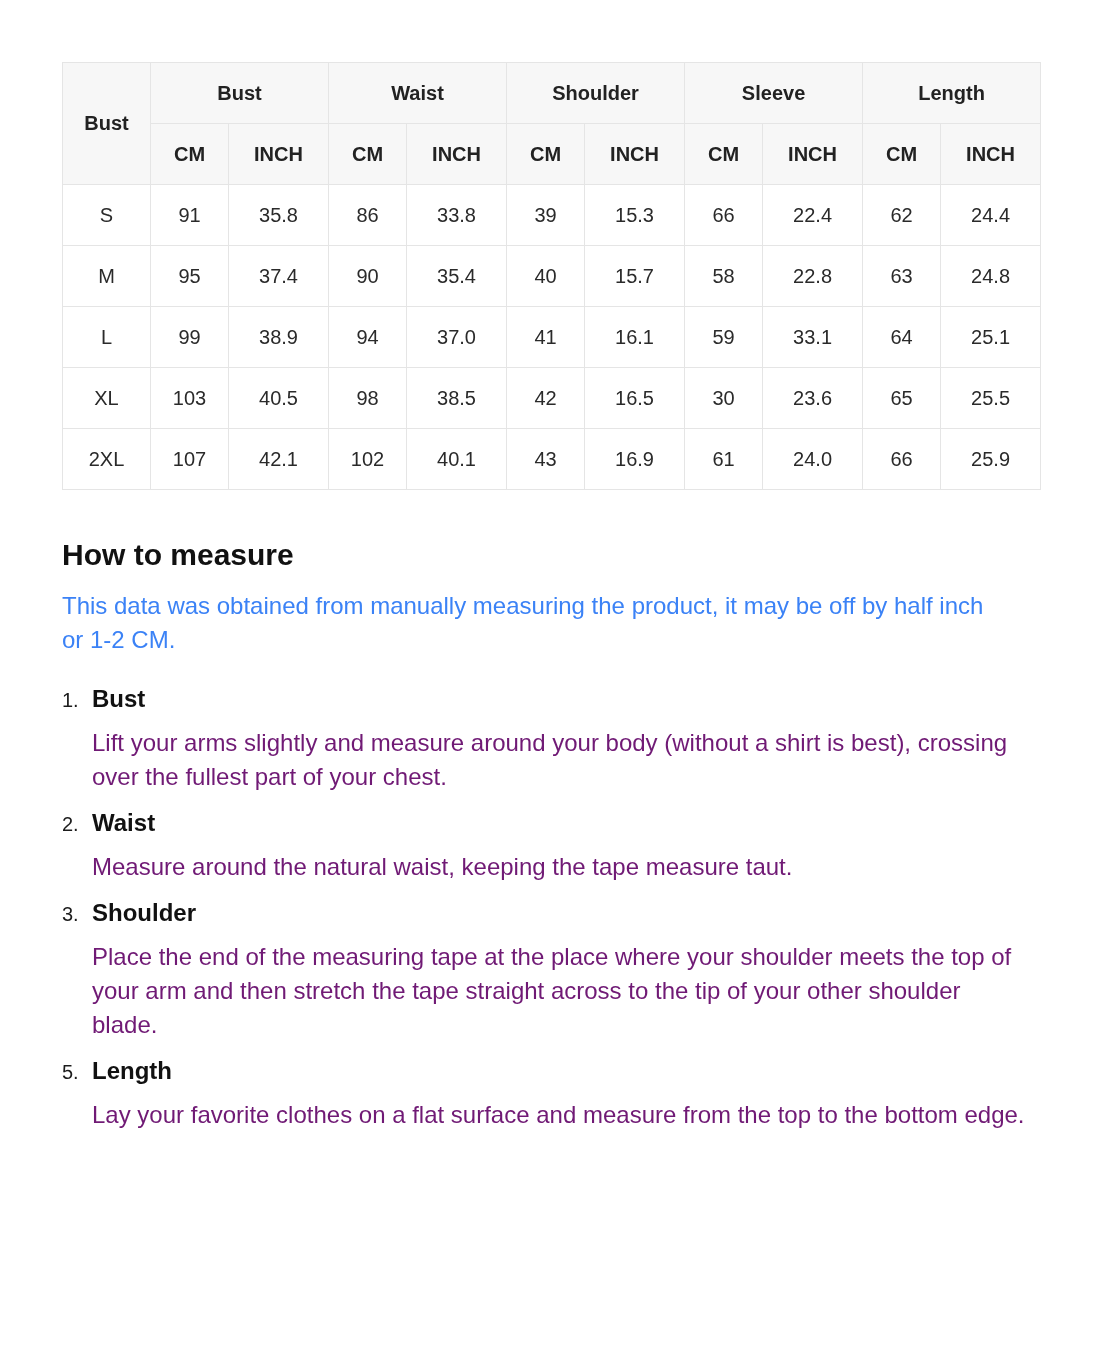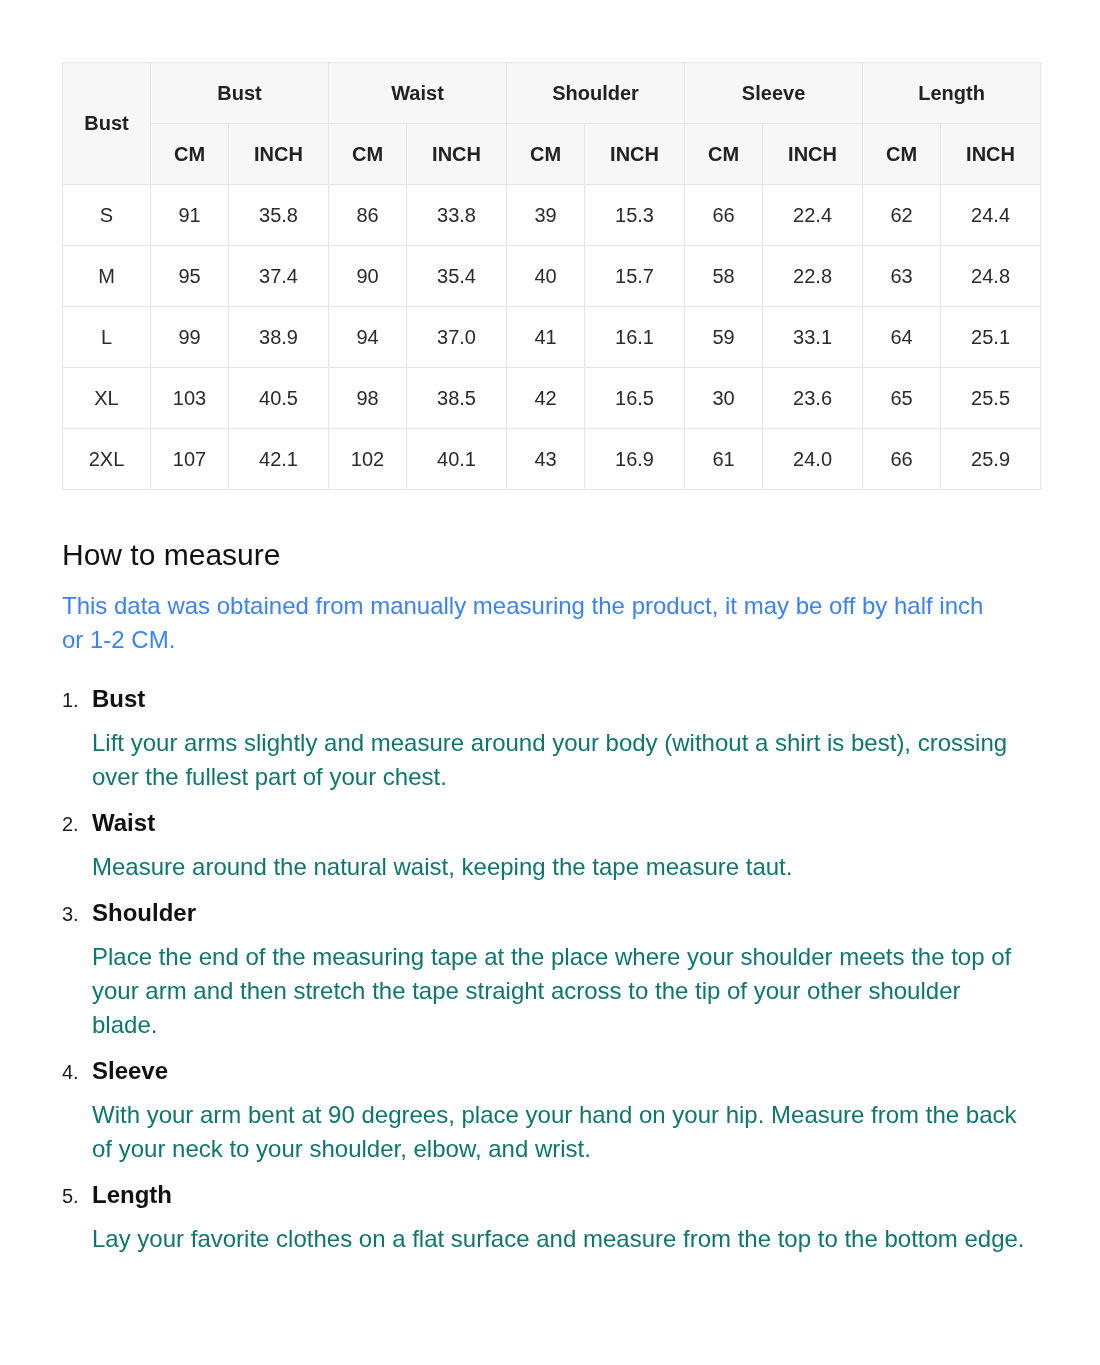--- a/index.html
+++ b/index.html
@@ -48,7 +48,7 @@
   .howto-title {
     font-size: 30px;
     line-height: 35px;
-    font-weight: 400;
+    font-weight: 700;
     margin: 0 0 17px 0;
     color: #111111;
   }

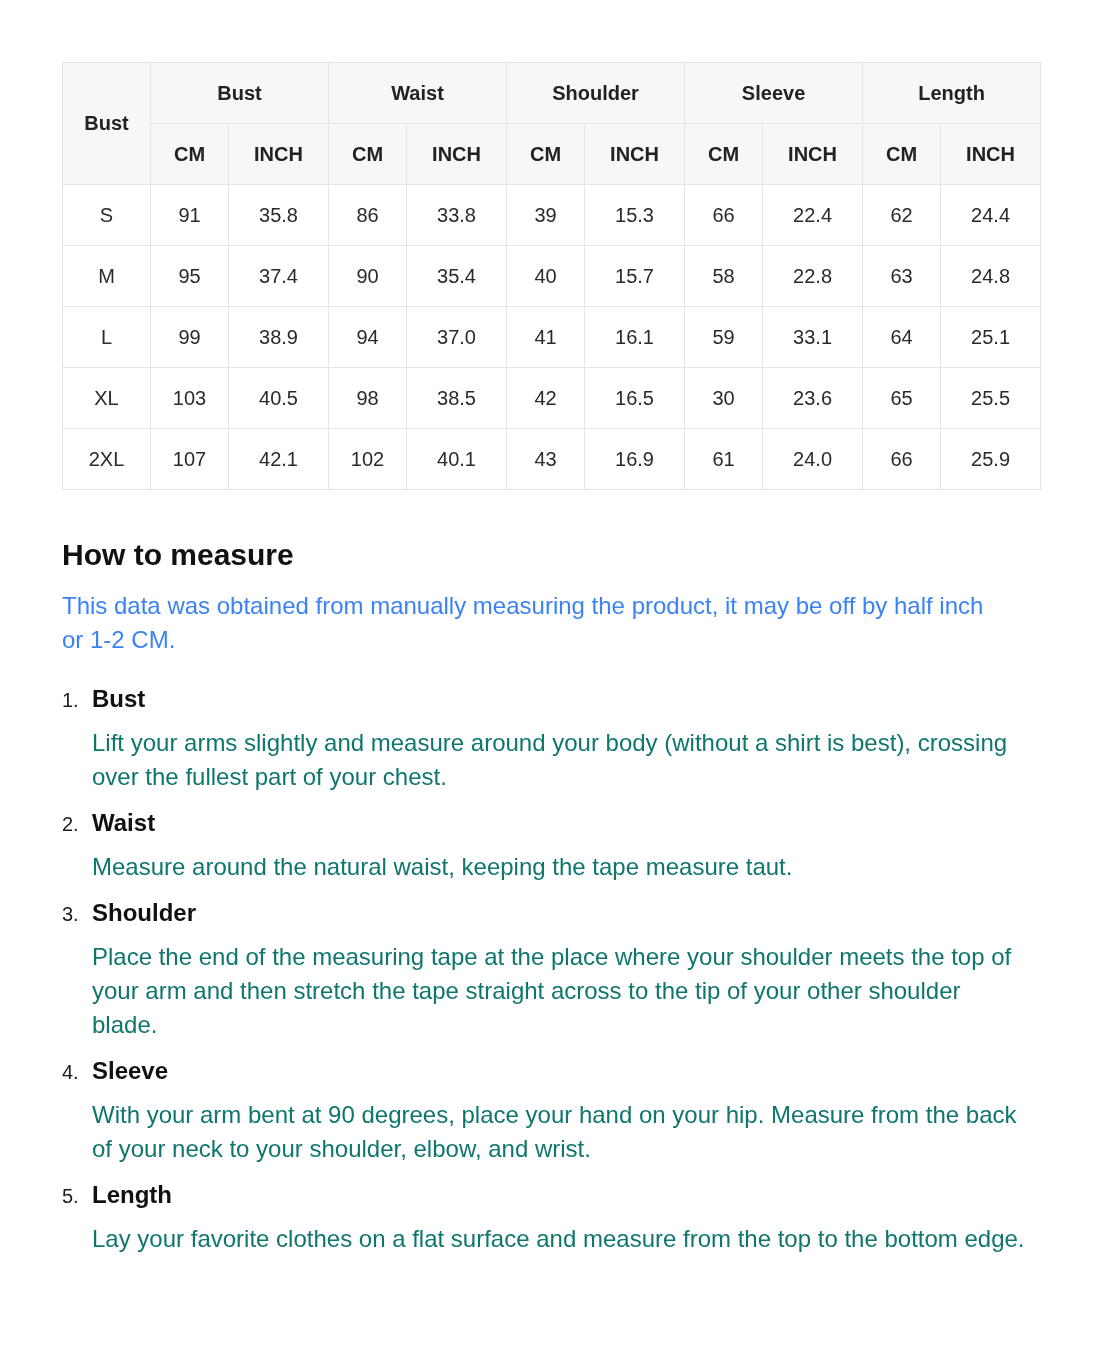--- a/index.html
+++ b/index.html
@@ -76,7 +76,7 @@
     line-height: 34px;
     margin: 0 0 15px 30px;
     max-width: 938px;
-    color: #0f766e;
+    color: #701a75;
   }
 </style>
 </head>

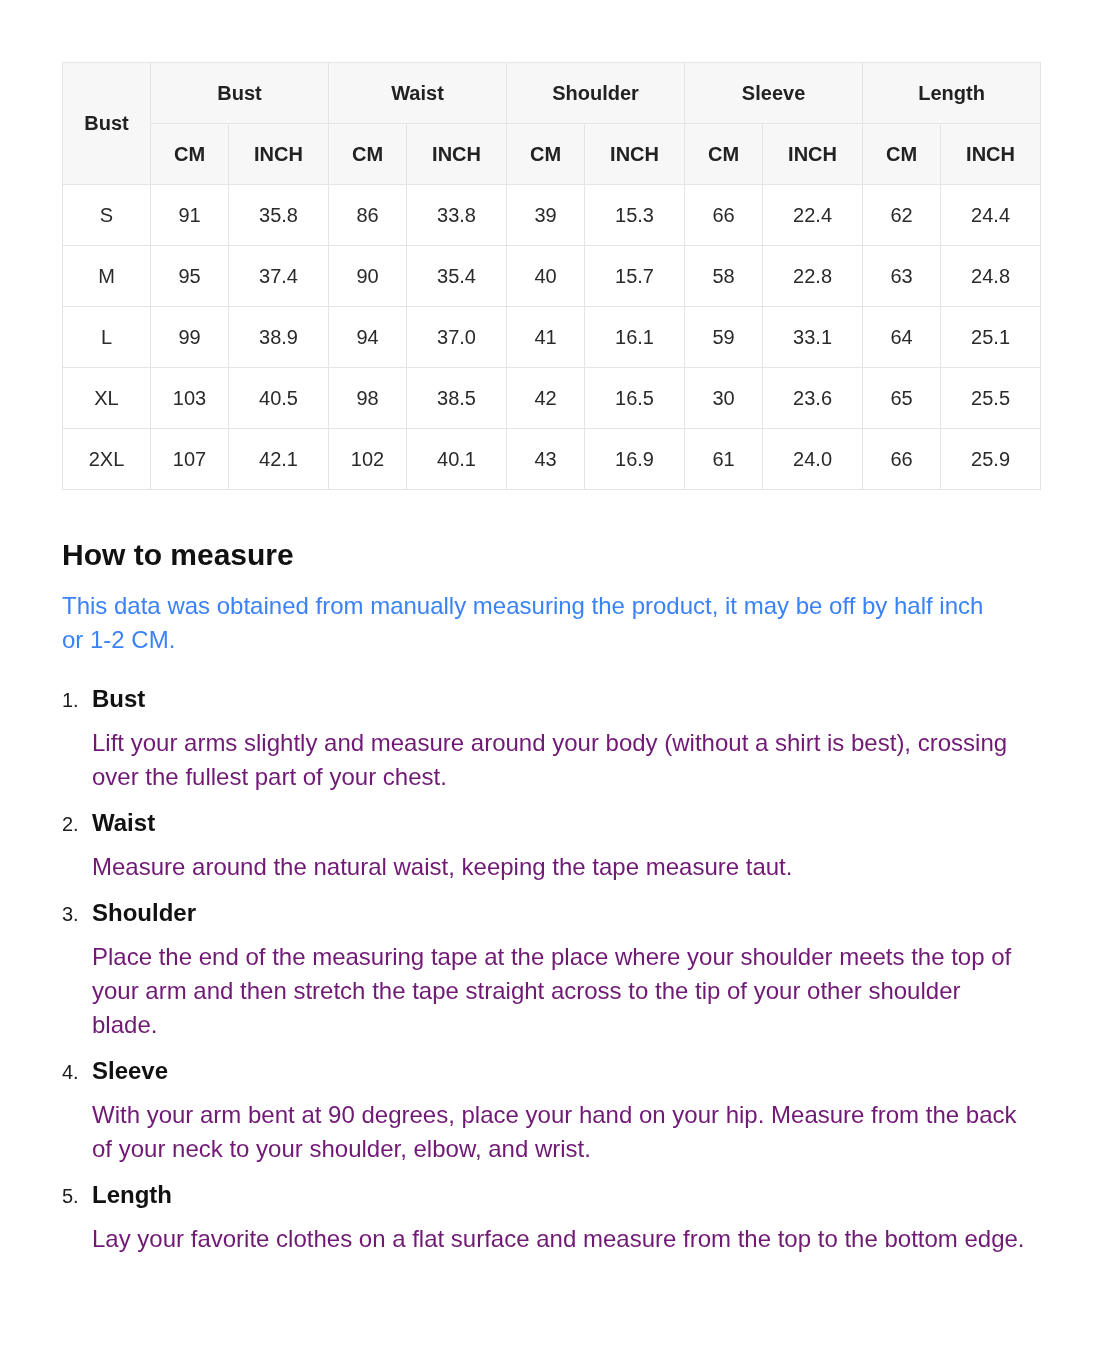--- a/index.html
+++ b/index.html
@@ -216,12 +216,6 @@
         <p class="step-text">Place the end of the measuring tape at the place where your shoulder meets the top of your arm and then stretch the tape straight across to the tip of your other shoulder blade.</p>
       </div>
 
-      <div class="step">
-        <div class="step-head">
-          <span class="step-num">4.</span><span class="step-title">Sleeve</span>
-        </div>
-        <p class="step-text">With your arm bent at 90 degrees, place your hand on your hip. Measure from the back of your neck to your shoulder, elbow, and wrist.</p>
-      </div>
 
       <div class="step">
         <div class="step-head">

